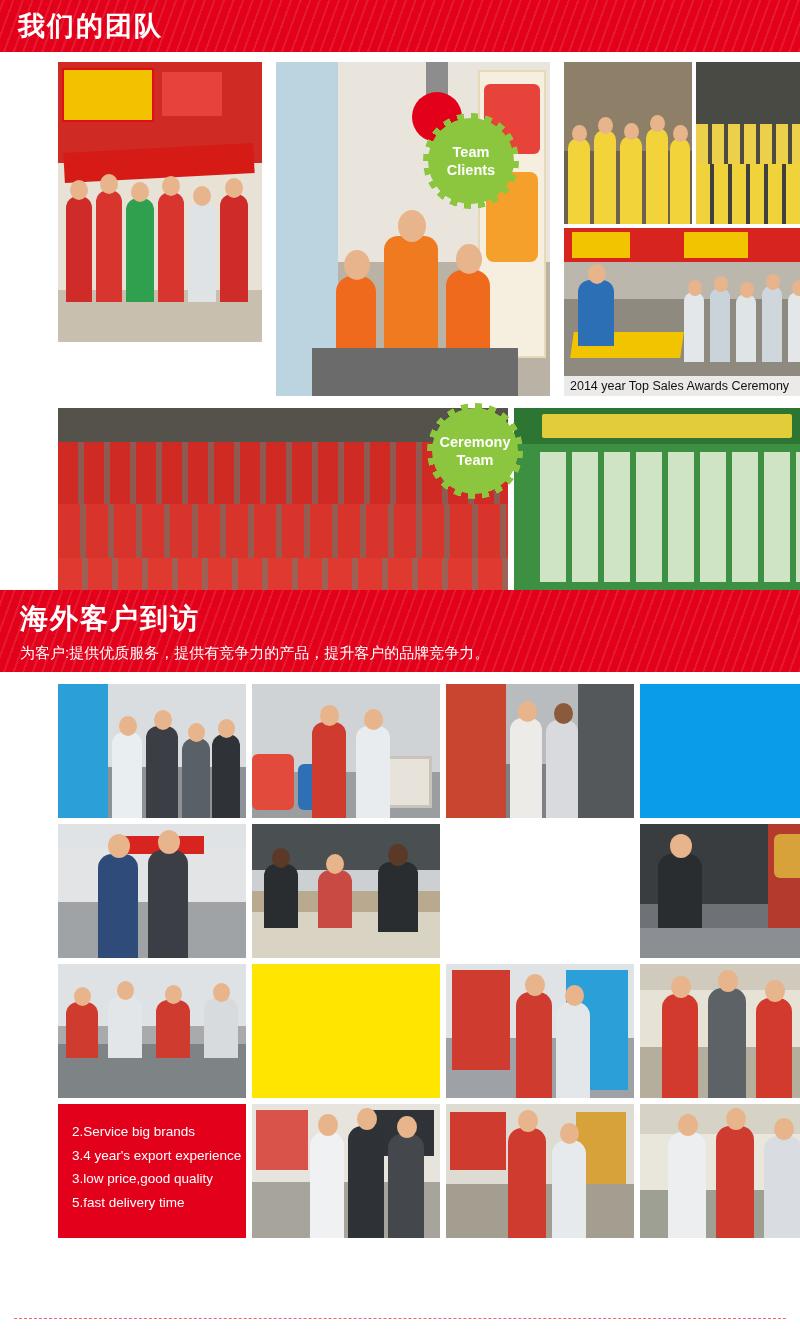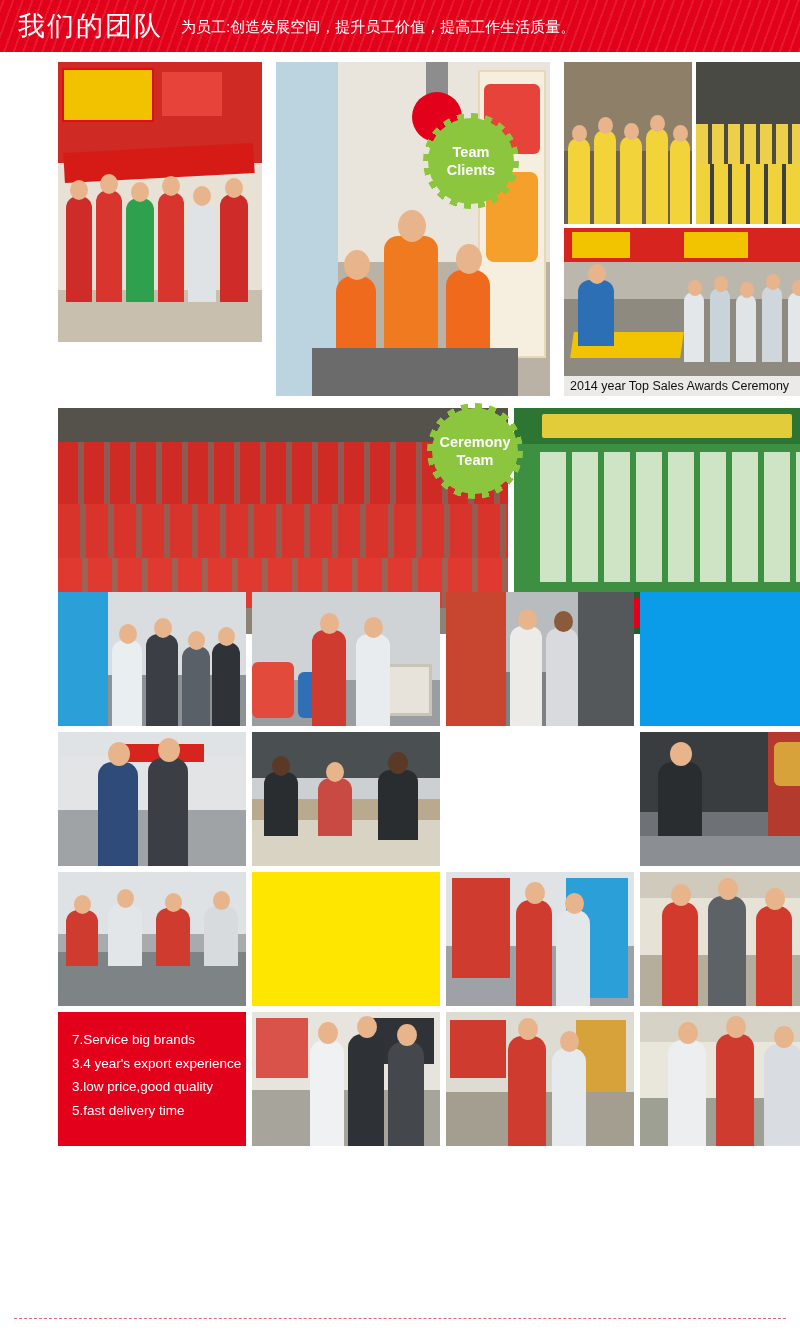--- a/index.html
+++ b/index.html
@@ -45,7 +45,7 @@
   }
   .banner-title {
     font-family: "DejaVu Sans", "Liberation Sans", sans-serif;
-    font-weight: normal;
+    font-weight: bold;
     letter-spacing: 2px;
     white-space: nowrap;
   }

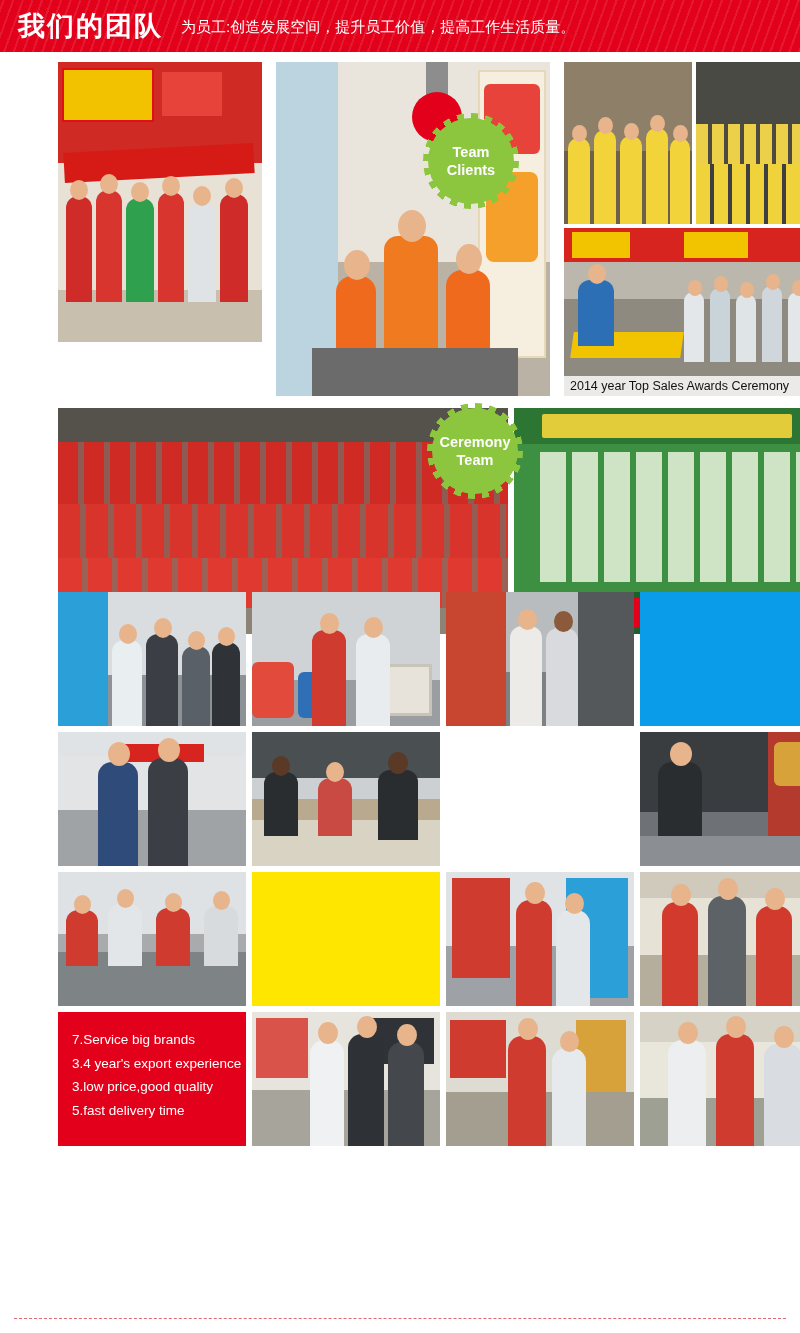--- a/index.html
+++ b/index.html
@@ -166,7 +166,6 @@
   <div class="banner banner-team">
     <div class="banner-inner">
       <div class="banner-title">我们的团队</div>
-      <div class="banner-sub">为员工:创造发展空间，提升员工价值，提高工作生活质量。</div>
     </div>
   </div>
 

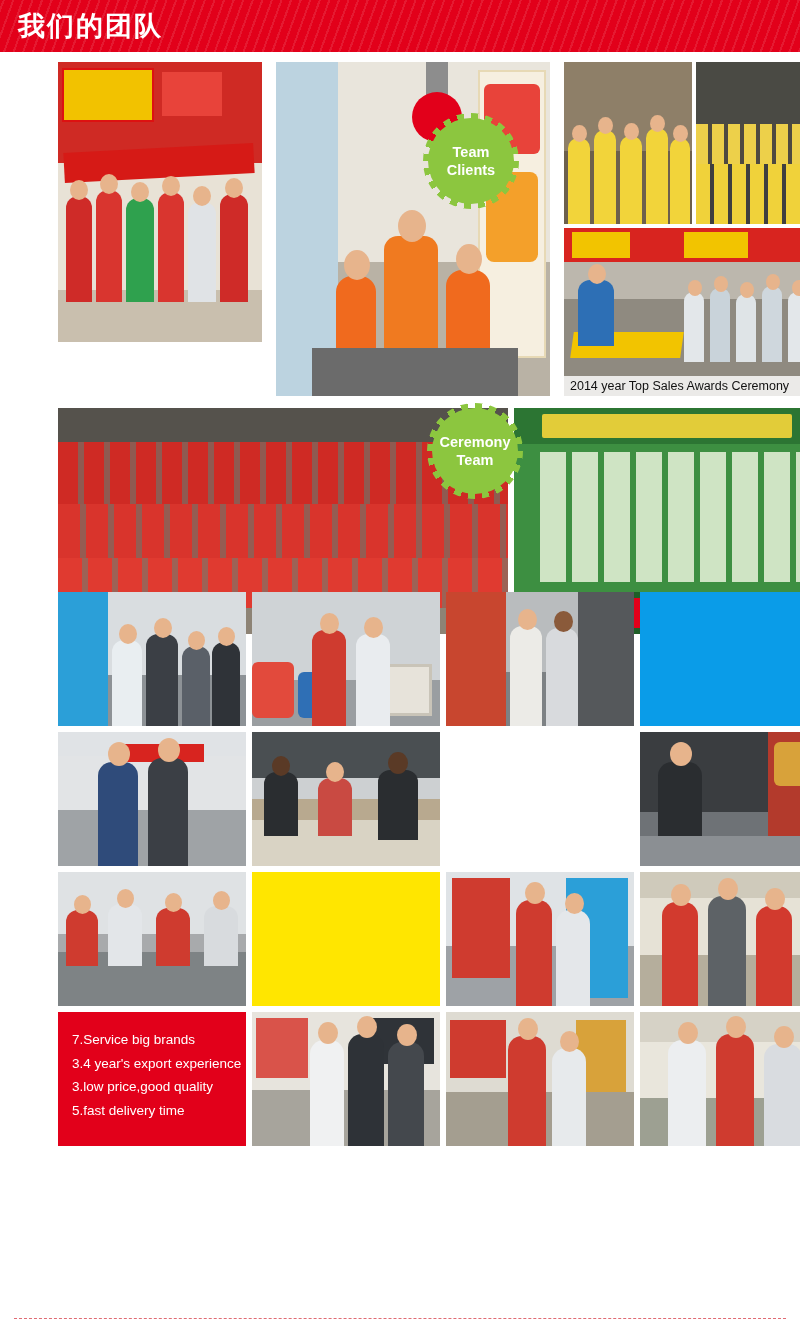--- a/index.html
+++ b/index.html
@@ -298,6 +298,12 @@
     </div>
   </div>
 
+  <div class="banner banner-clients">
+    <div class="banner-inner">
+      <div class="banner-title">海外客户到访</div>
+      <div class="banner-sub">为客户:提供优质服务，提供有竞争力的产品，提升客户的品牌竞争力。</div>
+    </div>
+  </div>
 
   <div id="clients-grid">
 

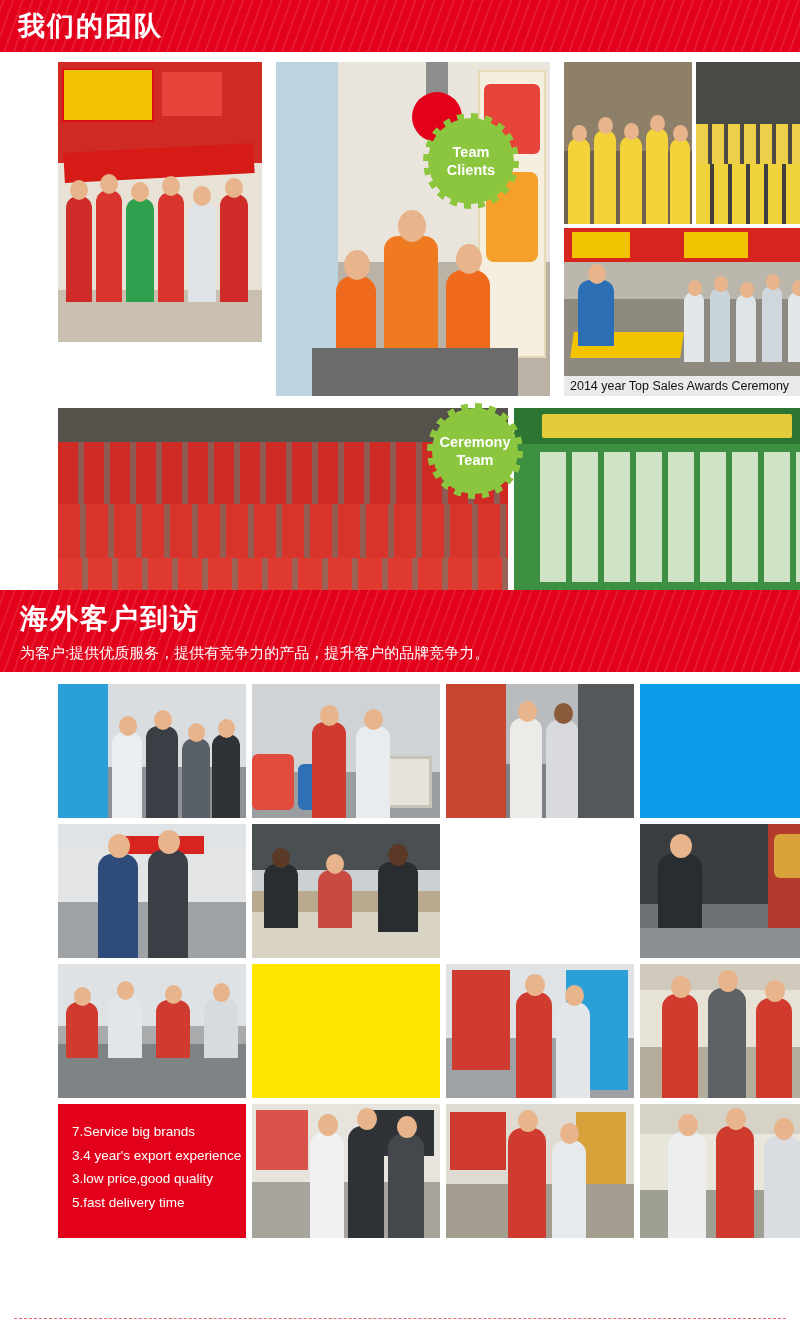--- a/index.html
+++ b/index.html
@@ -431,7 +431,7 @@
 
     <div class="ph solid-red" style="left:14px; top:432px; width:188px; height:134px;">
       <ol>
-        <li>7.Service big brands</li>
+        <li>2.Service big brands</li>
         <li>3.4 year's export experience</li>
         <li>3.low price,good quality</li>
         <li>5.fast delivery time</li>

